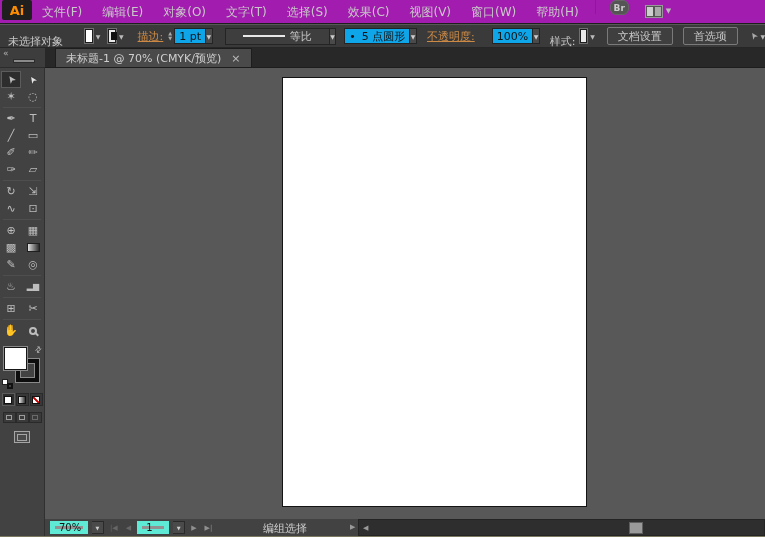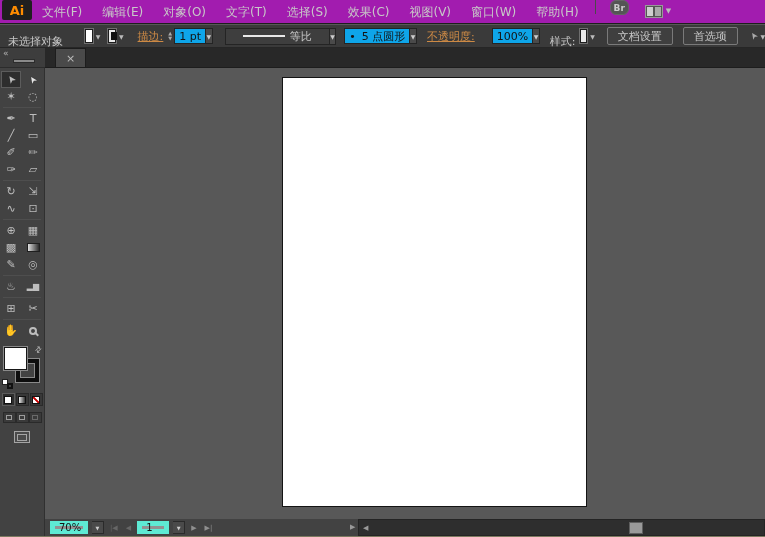--- a/index.html
+++ b/index.html
@@ -161,6 +161,7 @@
 </div>
 <div class="tabrow" data-name="document-tab-bar">
   <div class="doctab" data-name="document-tab">
+    <span data-name="document-tab-title">未标题-1 @ 70% (CMYK/预览)</span>
     <span class="tab-close" data-name="close-icon">×</span>
   </div>
 </div>

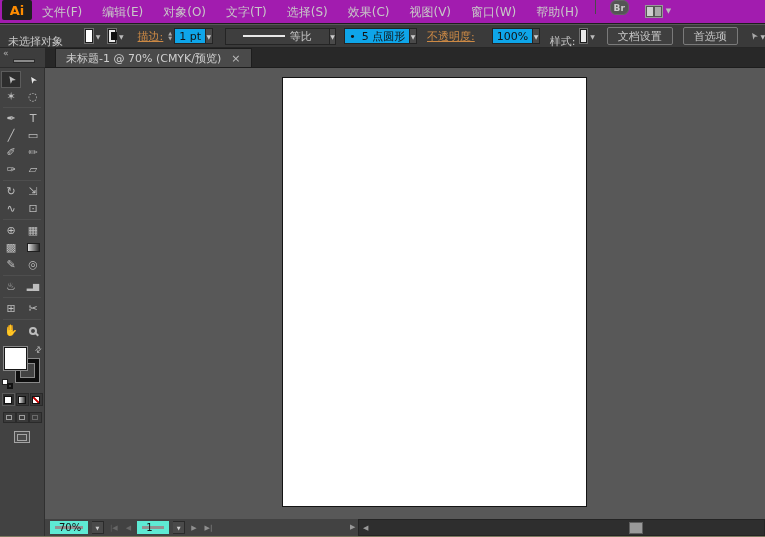--- a/index.html
+++ b/index.html
@@ -340,6 +340,7 @@
     <span class="nav" data-name="next-artboard-icon">▶</span>
     <span class="nav" data-name="last-artboard-icon">▶|</span>
   </div>
+  <div class="sb-status" data-name="tool-status-text">编组选择</div>
   <span class="sb-expand" data-name="status-expand-icon">▶</span>
   <div class="hscroll" data-name="horizontal-scrollbar">
     <span class="hs-arrow" data-name="scroll-left-icon">◀</span>

